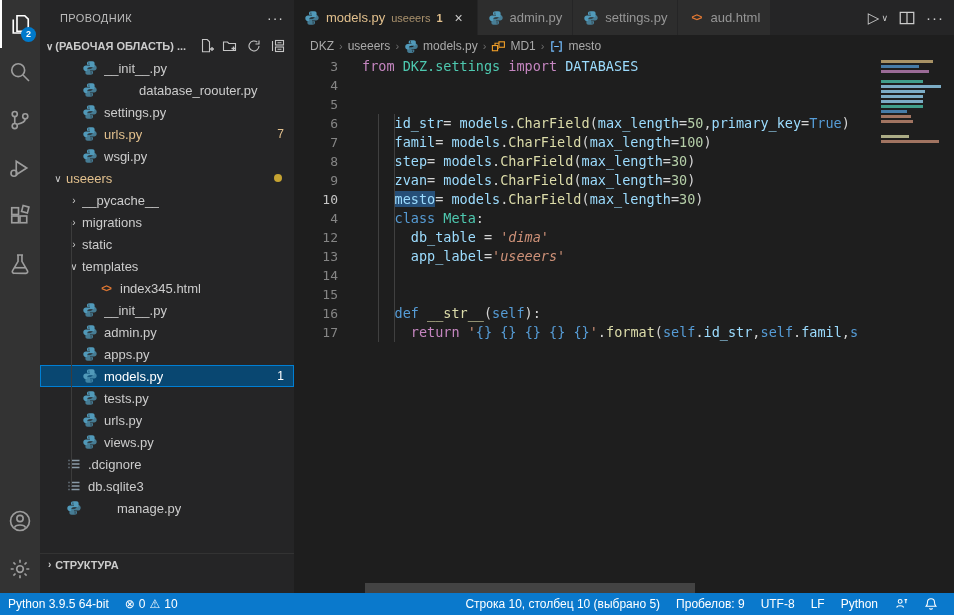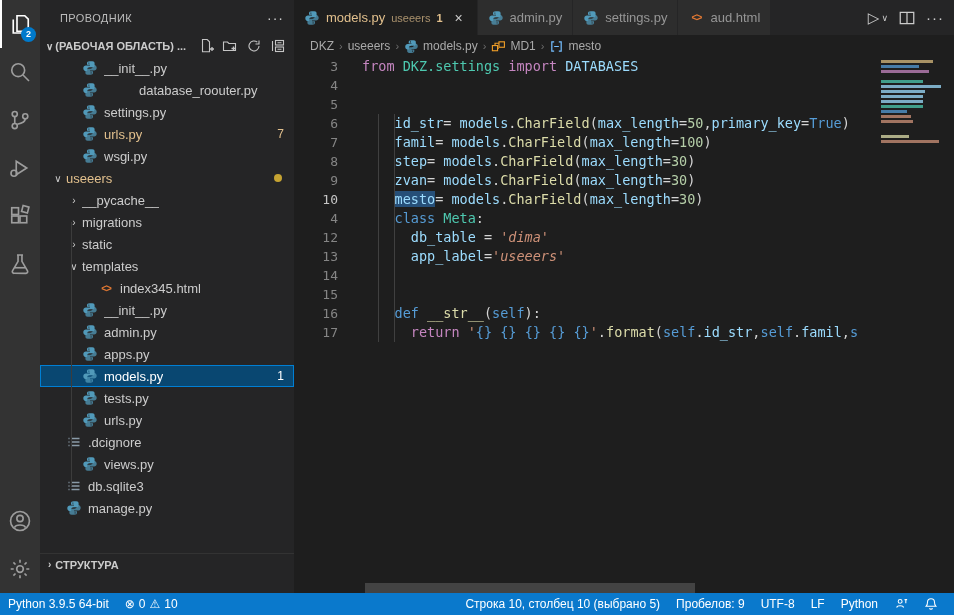--- a/index.html
+++ b/index.html
@@ -313,6 +313,15 @@
           </span>
           <span class="label">urls.py</span>
         </div>
+        <div class="row" style="padding-left: 42px;">
+          <span class="ficon">
+            <svg viewBox="0 0 16 16">
+              <path fill="#519aba" d="M7.9 1.2c-2.3 0-2.9.9-2.9 2v1.5h3v.7H3.9c-1.4 0-2.6 1-2.6 2.8 0 1.8 1.2 2.9 2.6 2.9h1.3V9.5c0-1.3 1.1-2.2 2.5-2.2h3c1.1 0 1.9-.8 1.9-1.9V3.2c0-1.2-.8-2-2.2-2zm-1 1.3a.6.6 0 1 1 0 1.2.6.6 0 0 1 0-1.2z"></path>
+              <path fill="#519aba" opacity=".75" d="M8.1 14.8c2.3 0 2.9-.9 2.9-2v-1.5H8v-.7h4.1c1.4 0 2.6-1 2.6-2.8 0-1.8-1.2-2.9-2.6-2.9h-1.3v1.6c0 1.3-1.1 2.2-2.5 2.2h-3c-1.1 0-1.9.8-1.9 1.9v2.2c0 1.2.8 2 2.2 2zm1-1.3a.6.6 0 1 1 0-1.2.6.6 0 0 1 0 1.2z"></path>
+            </svg>
+          </span>
+          <span class="label">views.py</span>
+        </div>
         <div class="row" style="padding-left: 26px;">
           <span class="ficon">
             <svg viewBox="0 0 16 16" fill="none" stroke="currentColor" stroke-width="1.1">
@@ -320,15 +329,6 @@
             </svg>
           </span>
           <span class="label">.dcignore</span>
-        </div>
-        <div class="row" style="padding-left: 42px;">
-          <span class="ficon">
-            <svg viewBox="0 0 16 16">
-              <path fill="#519aba" d="M7.9 1.2c-2.3 0-2.9.9-2.9 2v1.5h3v.7H3.9c-1.4 0-2.6 1-2.6 2.8 0 1.8 1.2 2.9 2.6 2.9h1.3V9.5c0-1.3 1.1-2.2 2.5-2.2h3c1.1 0 1.9-.8 1.9-1.9V3.2c0-1.2-.8-2-2.2-2zm-1 1.3a.6.6 0 1 1 0 1.2.6.6 0 0 1 0-1.2z"></path>
-              <path fill="#519aba" opacity=".75" d="M8.1 14.8c2.3 0 2.9-.9 2.9-2v-1.5H8v-.7h4.1c1.4 0 2.6-1 2.6-2.8 0-1.8-1.2-2.9-2.6-2.9h-1.3v1.6c0 1.3-1.1 2.2-2.5 2.2h-3c-1.1 0-1.9.8-1.9 1.9v2.2c0 1.2.8 2 2.2 2zm1-1.3a.6.6 0 1 1 0-1.2.6.6 0 0 1 0 1.2z"></path>
-            </svg>
-          </span>
-          <span class="label">views.py</span>
         </div>
         <div class="row" style="padding-left: 26px;">
           <span class="ficon">

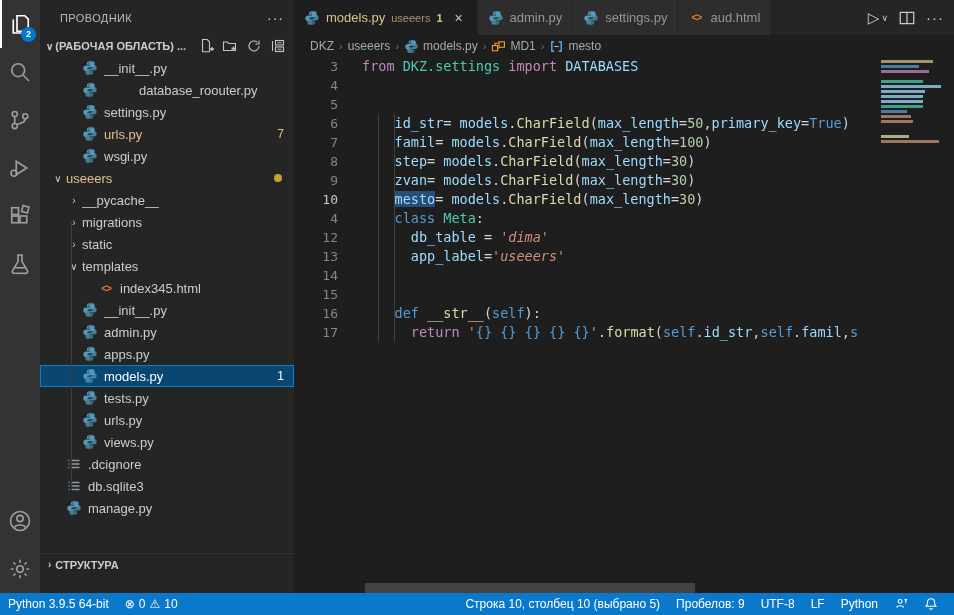--- a/index.html
+++ b/index.html
@@ -338,7 +338,7 @@
           </span>
           <span class="label">db.sqlite3</span>
         </div>
-        <div class="row" style="padding-left: 26px;">
+        <div class="row" style="padding-left: 26px; gap: 29px;">
           <span class="ficon">
             <svg viewBox="0 0 16 16">
               <path fill="#519aba" d="M7.9 1.2c-2.3 0-2.9.9-2.9 2v1.5h3v.7H3.9c-1.4 0-2.6 1-2.6 2.8 0 1.8 1.2 2.9 2.6 2.9h1.3V9.5c0-1.3 1.1-2.2 2.5-2.2h3c1.1 0 1.9-.8 1.9-1.9V3.2c0-1.2-.8-2-2.2-2zm-1 1.3a.6.6 0 1 1 0 1.2.6.6 0 0 1 0-1.2z"></path>

